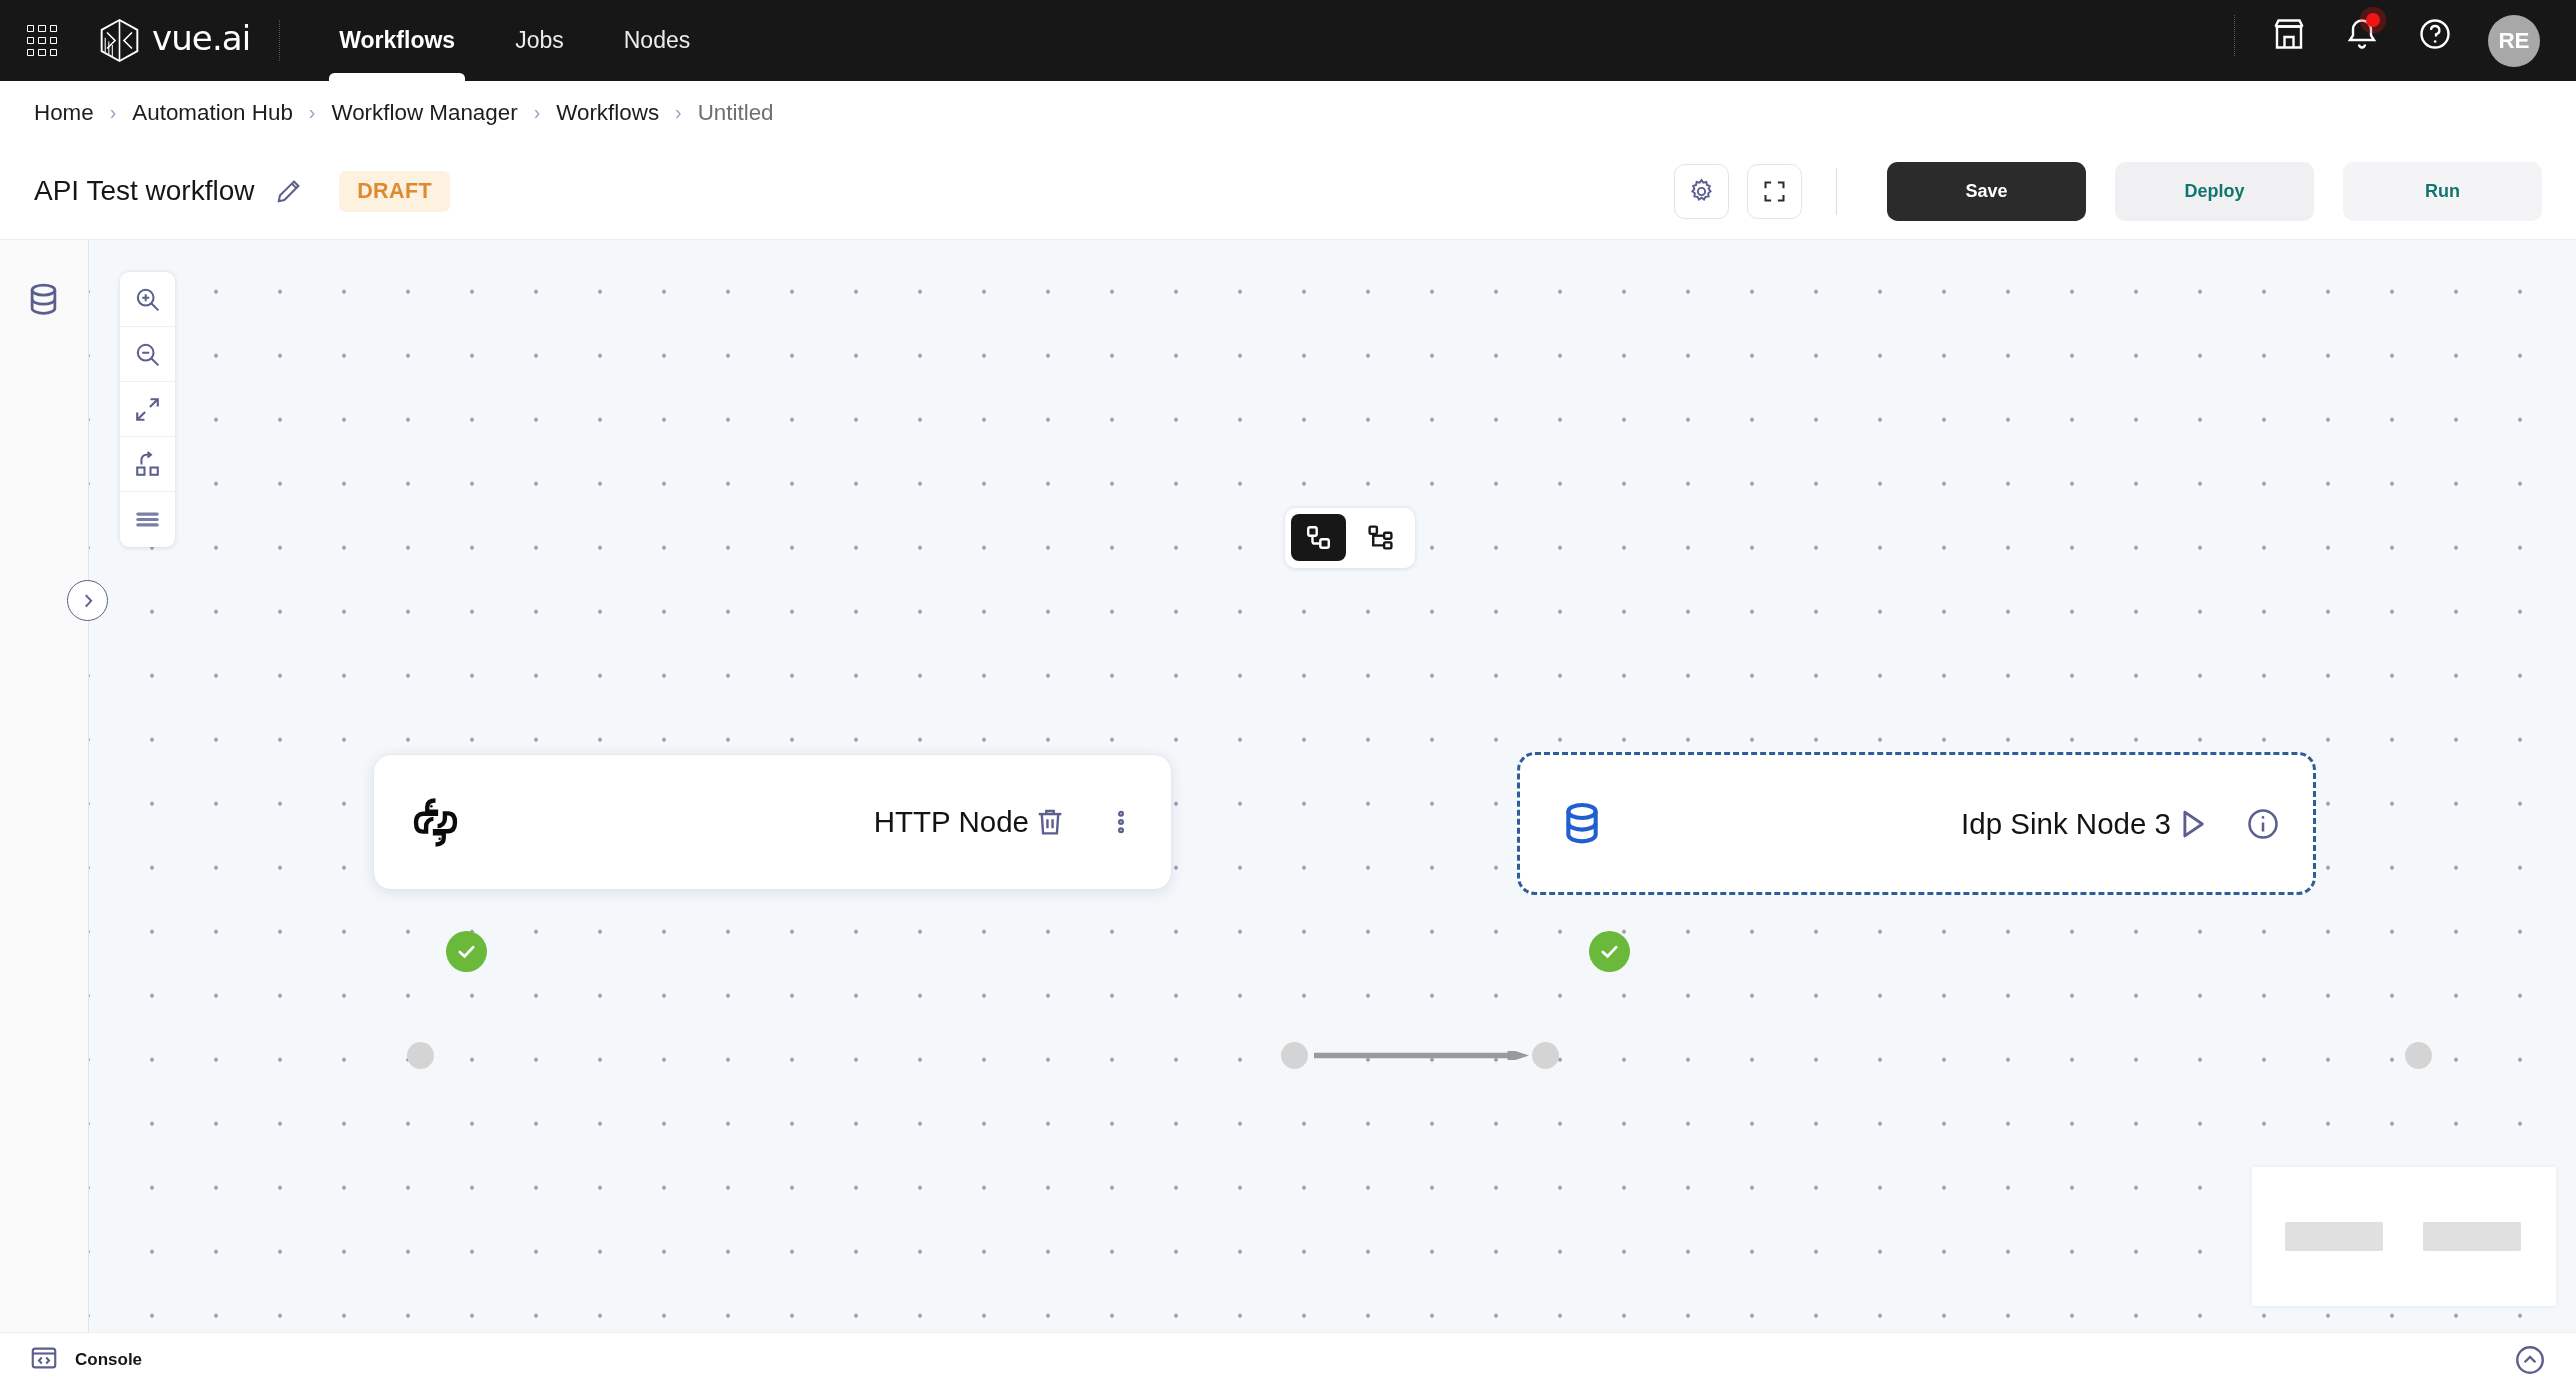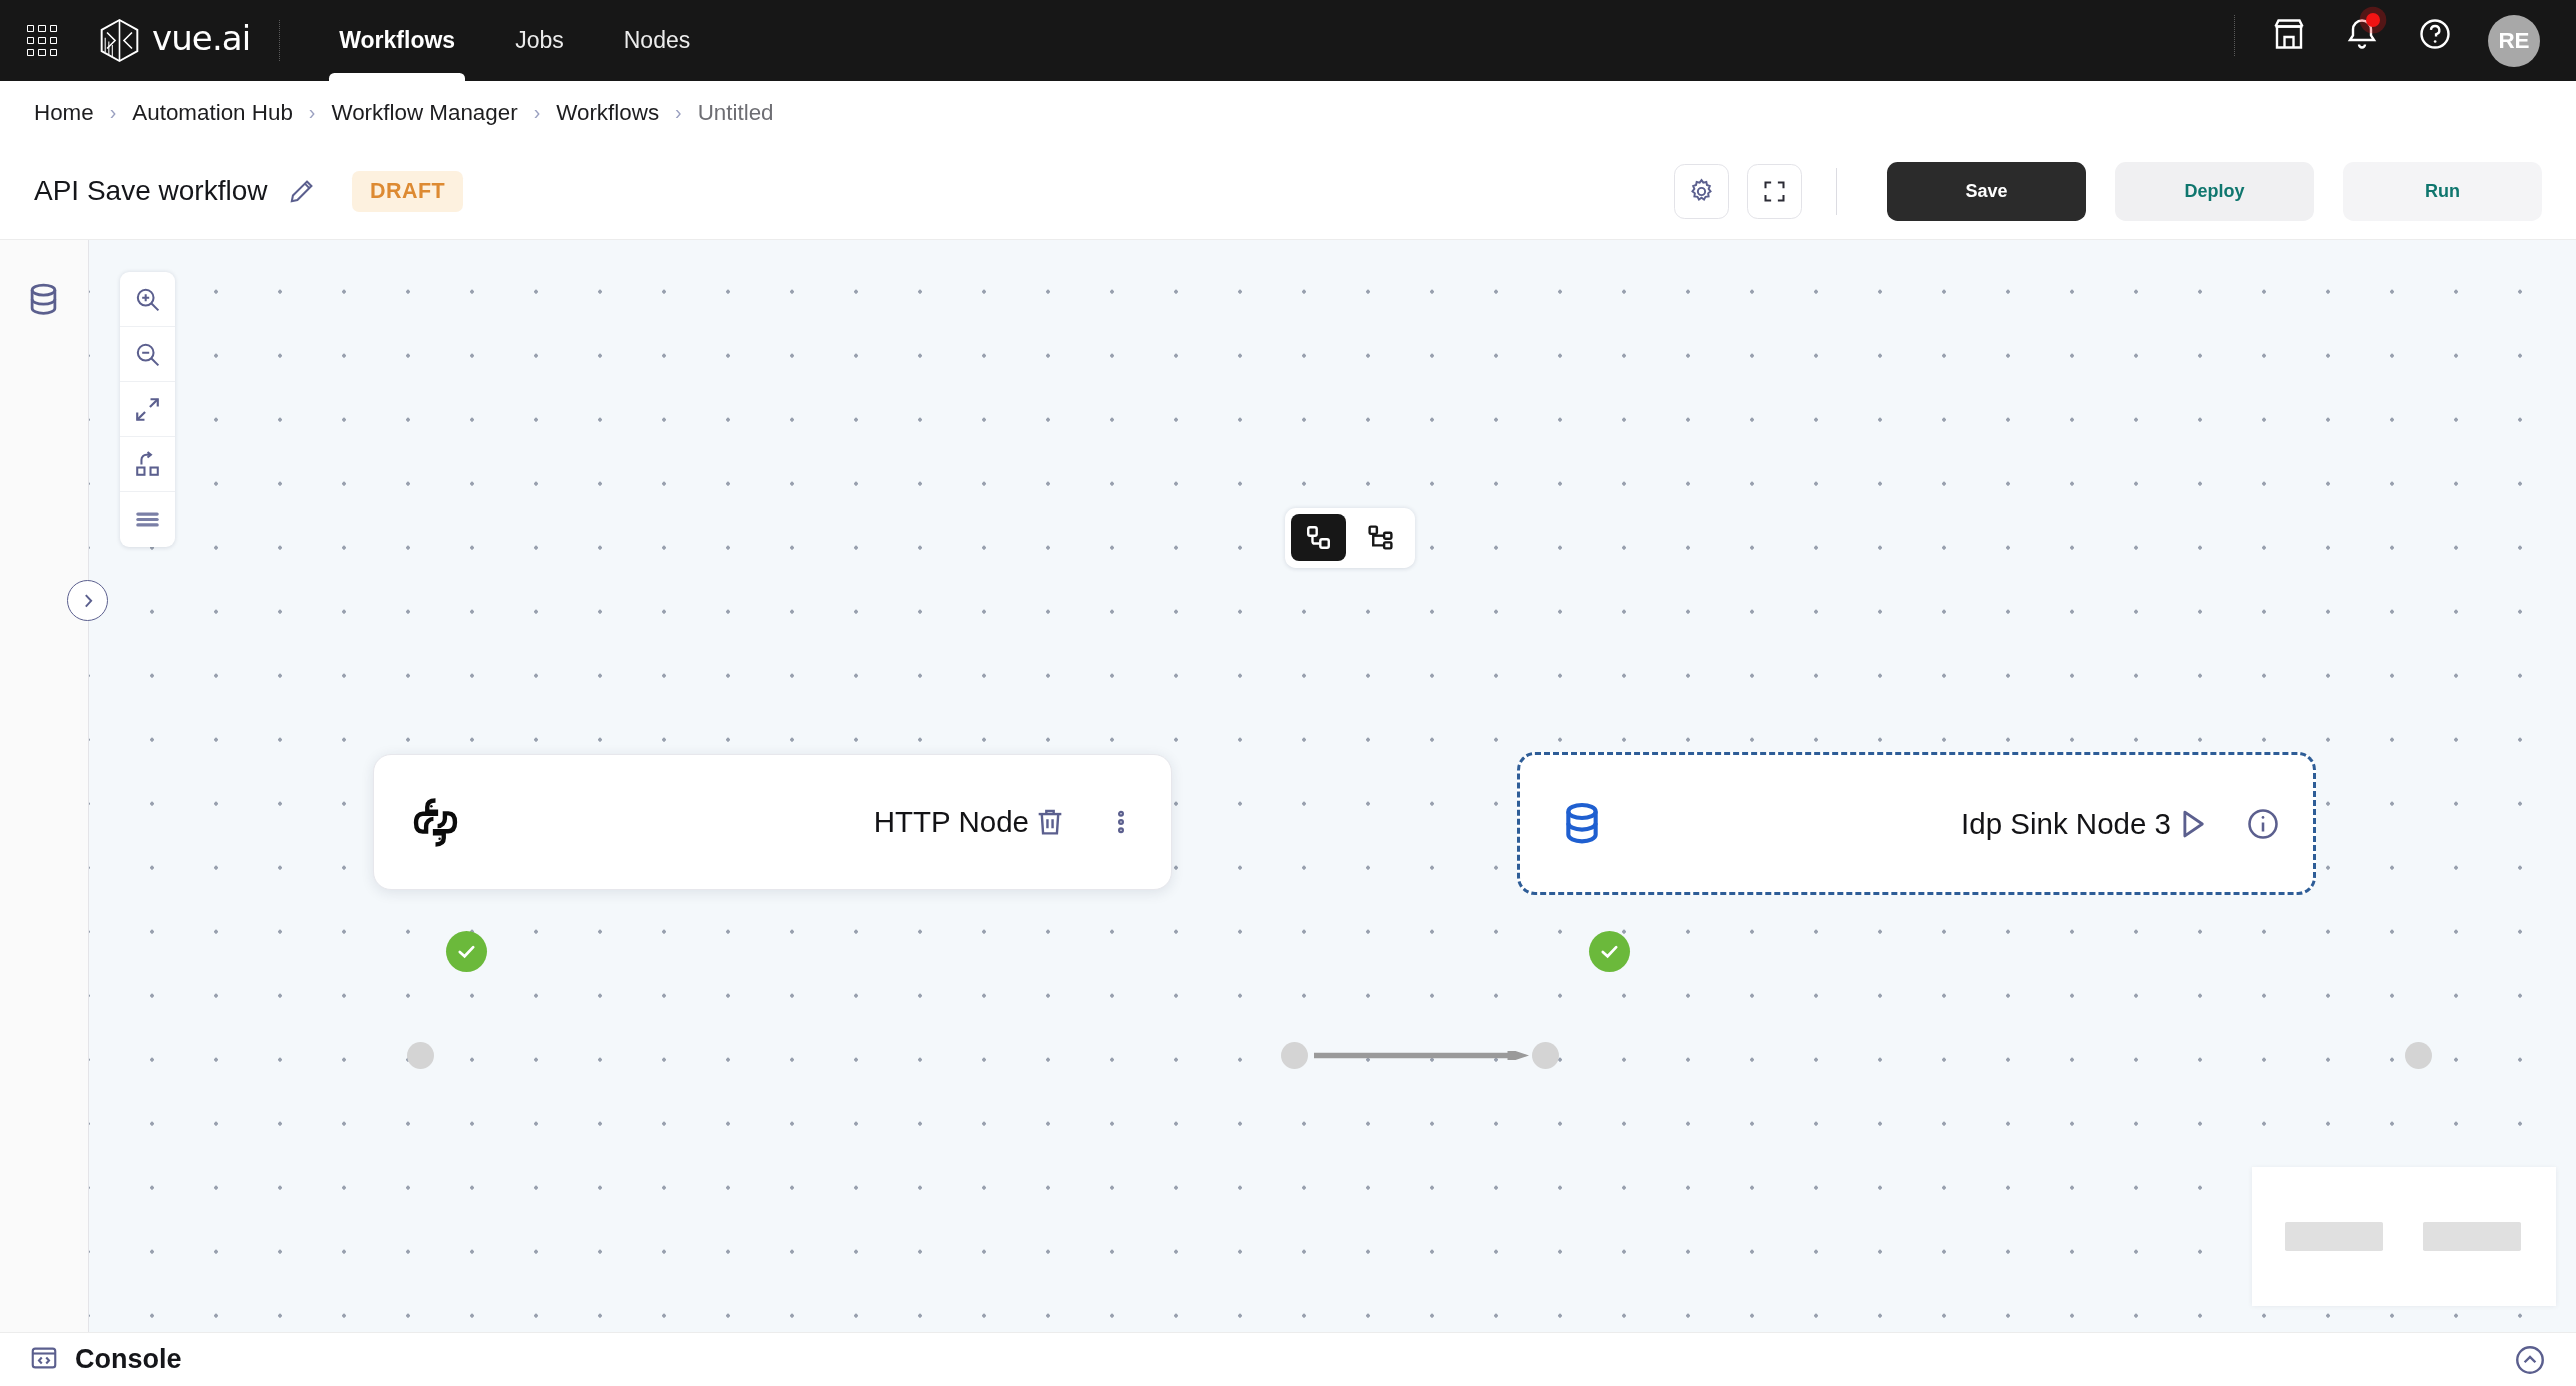--- a/index.html
+++ b/index.html
@@ -230,7 +230,7 @@
 </div>
 
 <div class="titlebar">
-  <span class="wf-title">API Save workflow</span>
+  <span class="wf-title">API Test workflow</span>
 
   <span class="pencil-btn">
     <svg width="29" height="29" viewBox="0 0 24 24" fill="none" stroke="#5b5f8e" stroke-width="1.7">

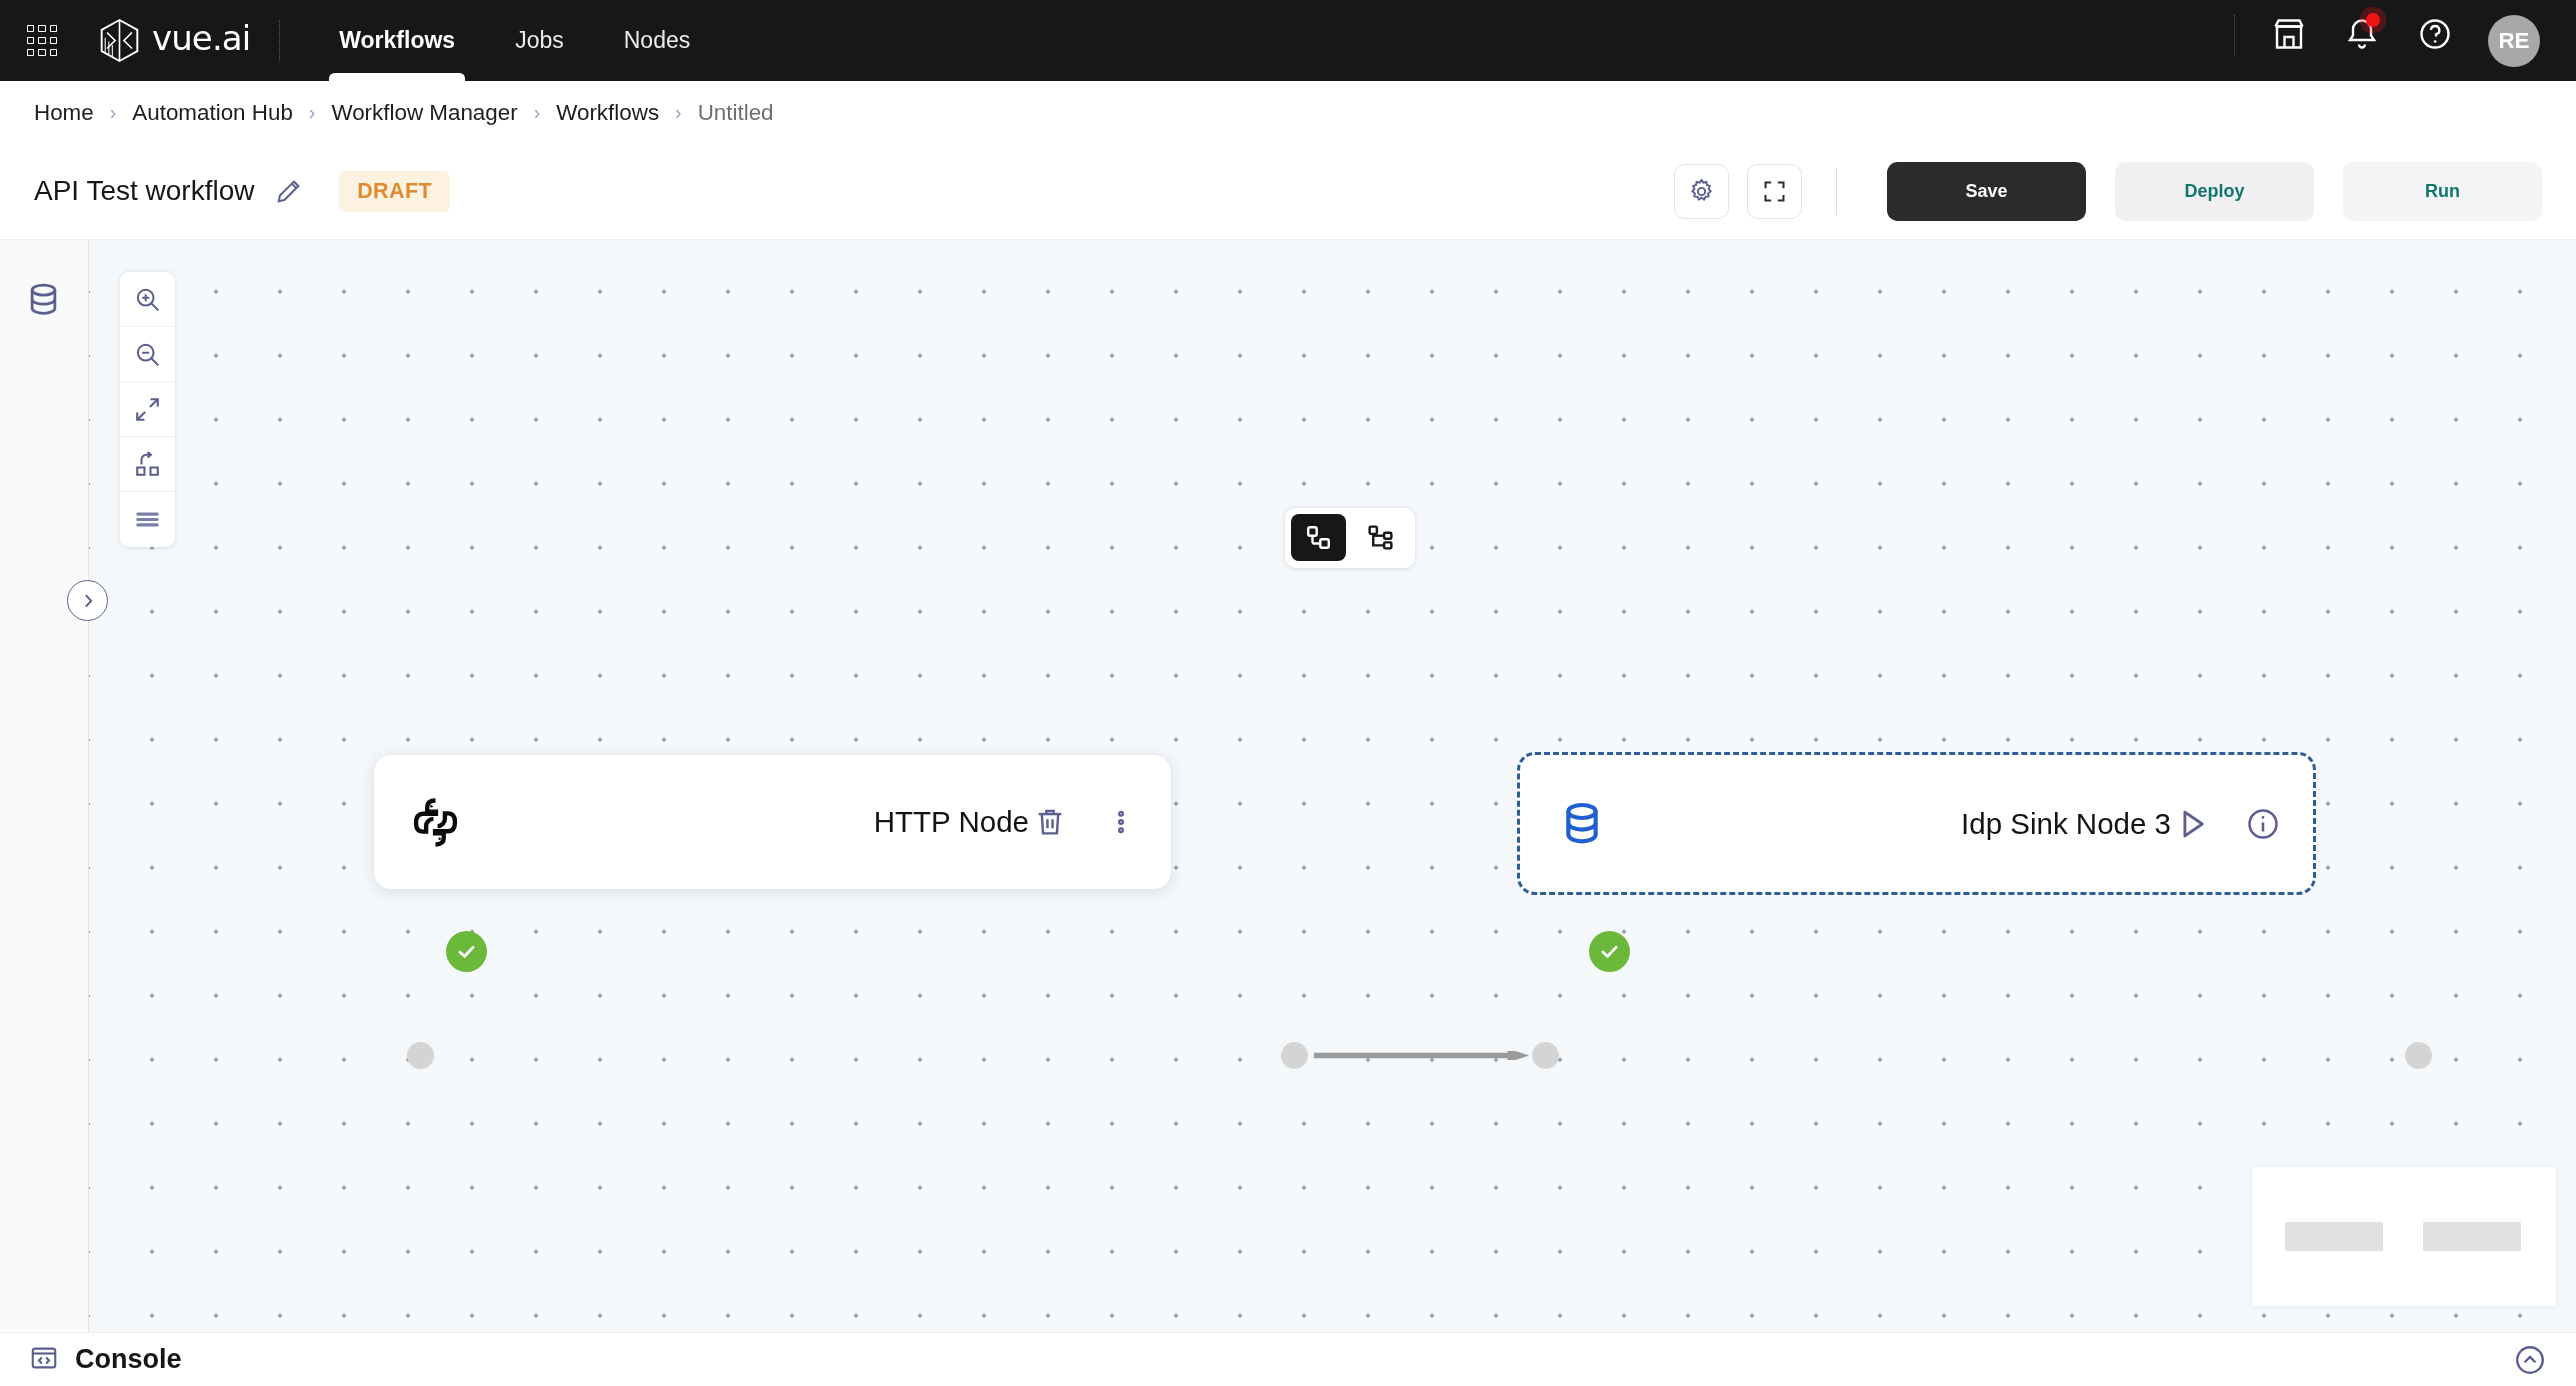--- a/index.html
+++ b/index.html
@@ -138,7 +138,7 @@
     background: #ffffff; border-top: 0.9px solid #ececec;
     display: flex; align-items: center; padding: 0 29px; }
   .console-link { display: flex; align-items: center; gap: 16px; cursor: pointer; }
-  .console-label { font-size: 27px; color: #15161a; font-weight: 600; }
+  .console-label { font-size: 17px; color: #15161a; font-weight: 600; }
   .footer-right { margin-left: auto; cursor: pointer; display: flex; align-items: center; }
 </style>
 </head>

